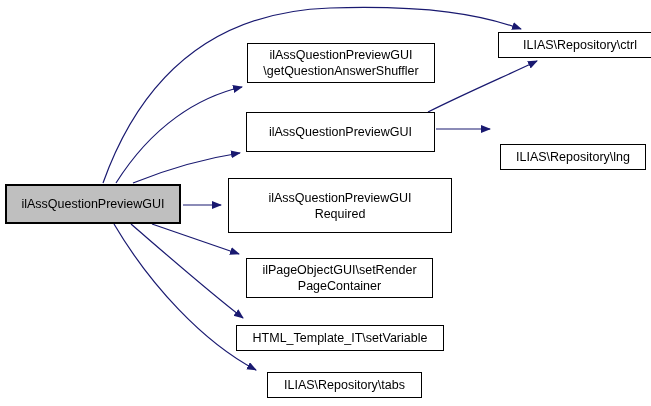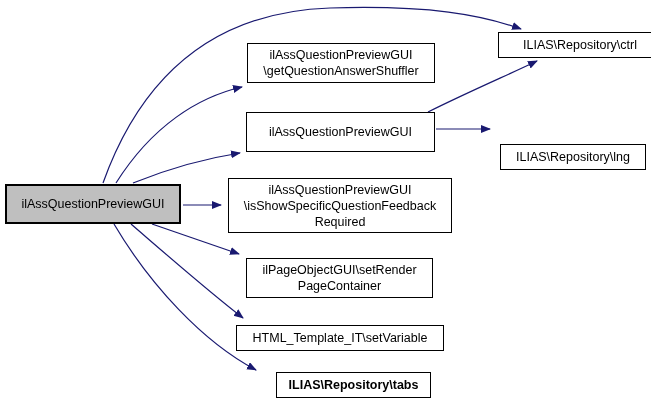--- a/index.html
+++ b/index.html
@@ -77,7 +77,6 @@
 
   <div class="node" style="left:228px; top:178px; width:224px; height:55px;">
     <div>ilAssQuestionPreviewGUI</div>
-    <div>\isShowSpecificQuestionFeedback</div>
     <div>Required</div>
   </div>
 

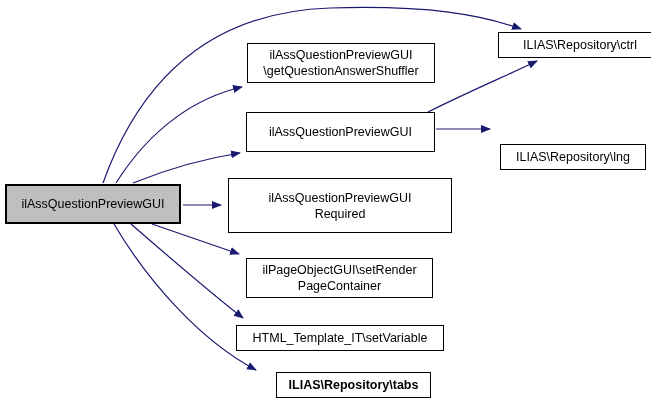--- a/index.html
+++ b/index.html
@@ -89,7 +89,7 @@
     <div>PageContainer</div>
   </div>
 
-  <div class="node" style="left:276px; top:372px; width:155px; height:26px;font-weight:bold;">
+  <div class="node" style="left:267px; top:372px; width:155px; height:26px;">
     <div>ILIAS\Repository\tabs</div>
   </div>
 

